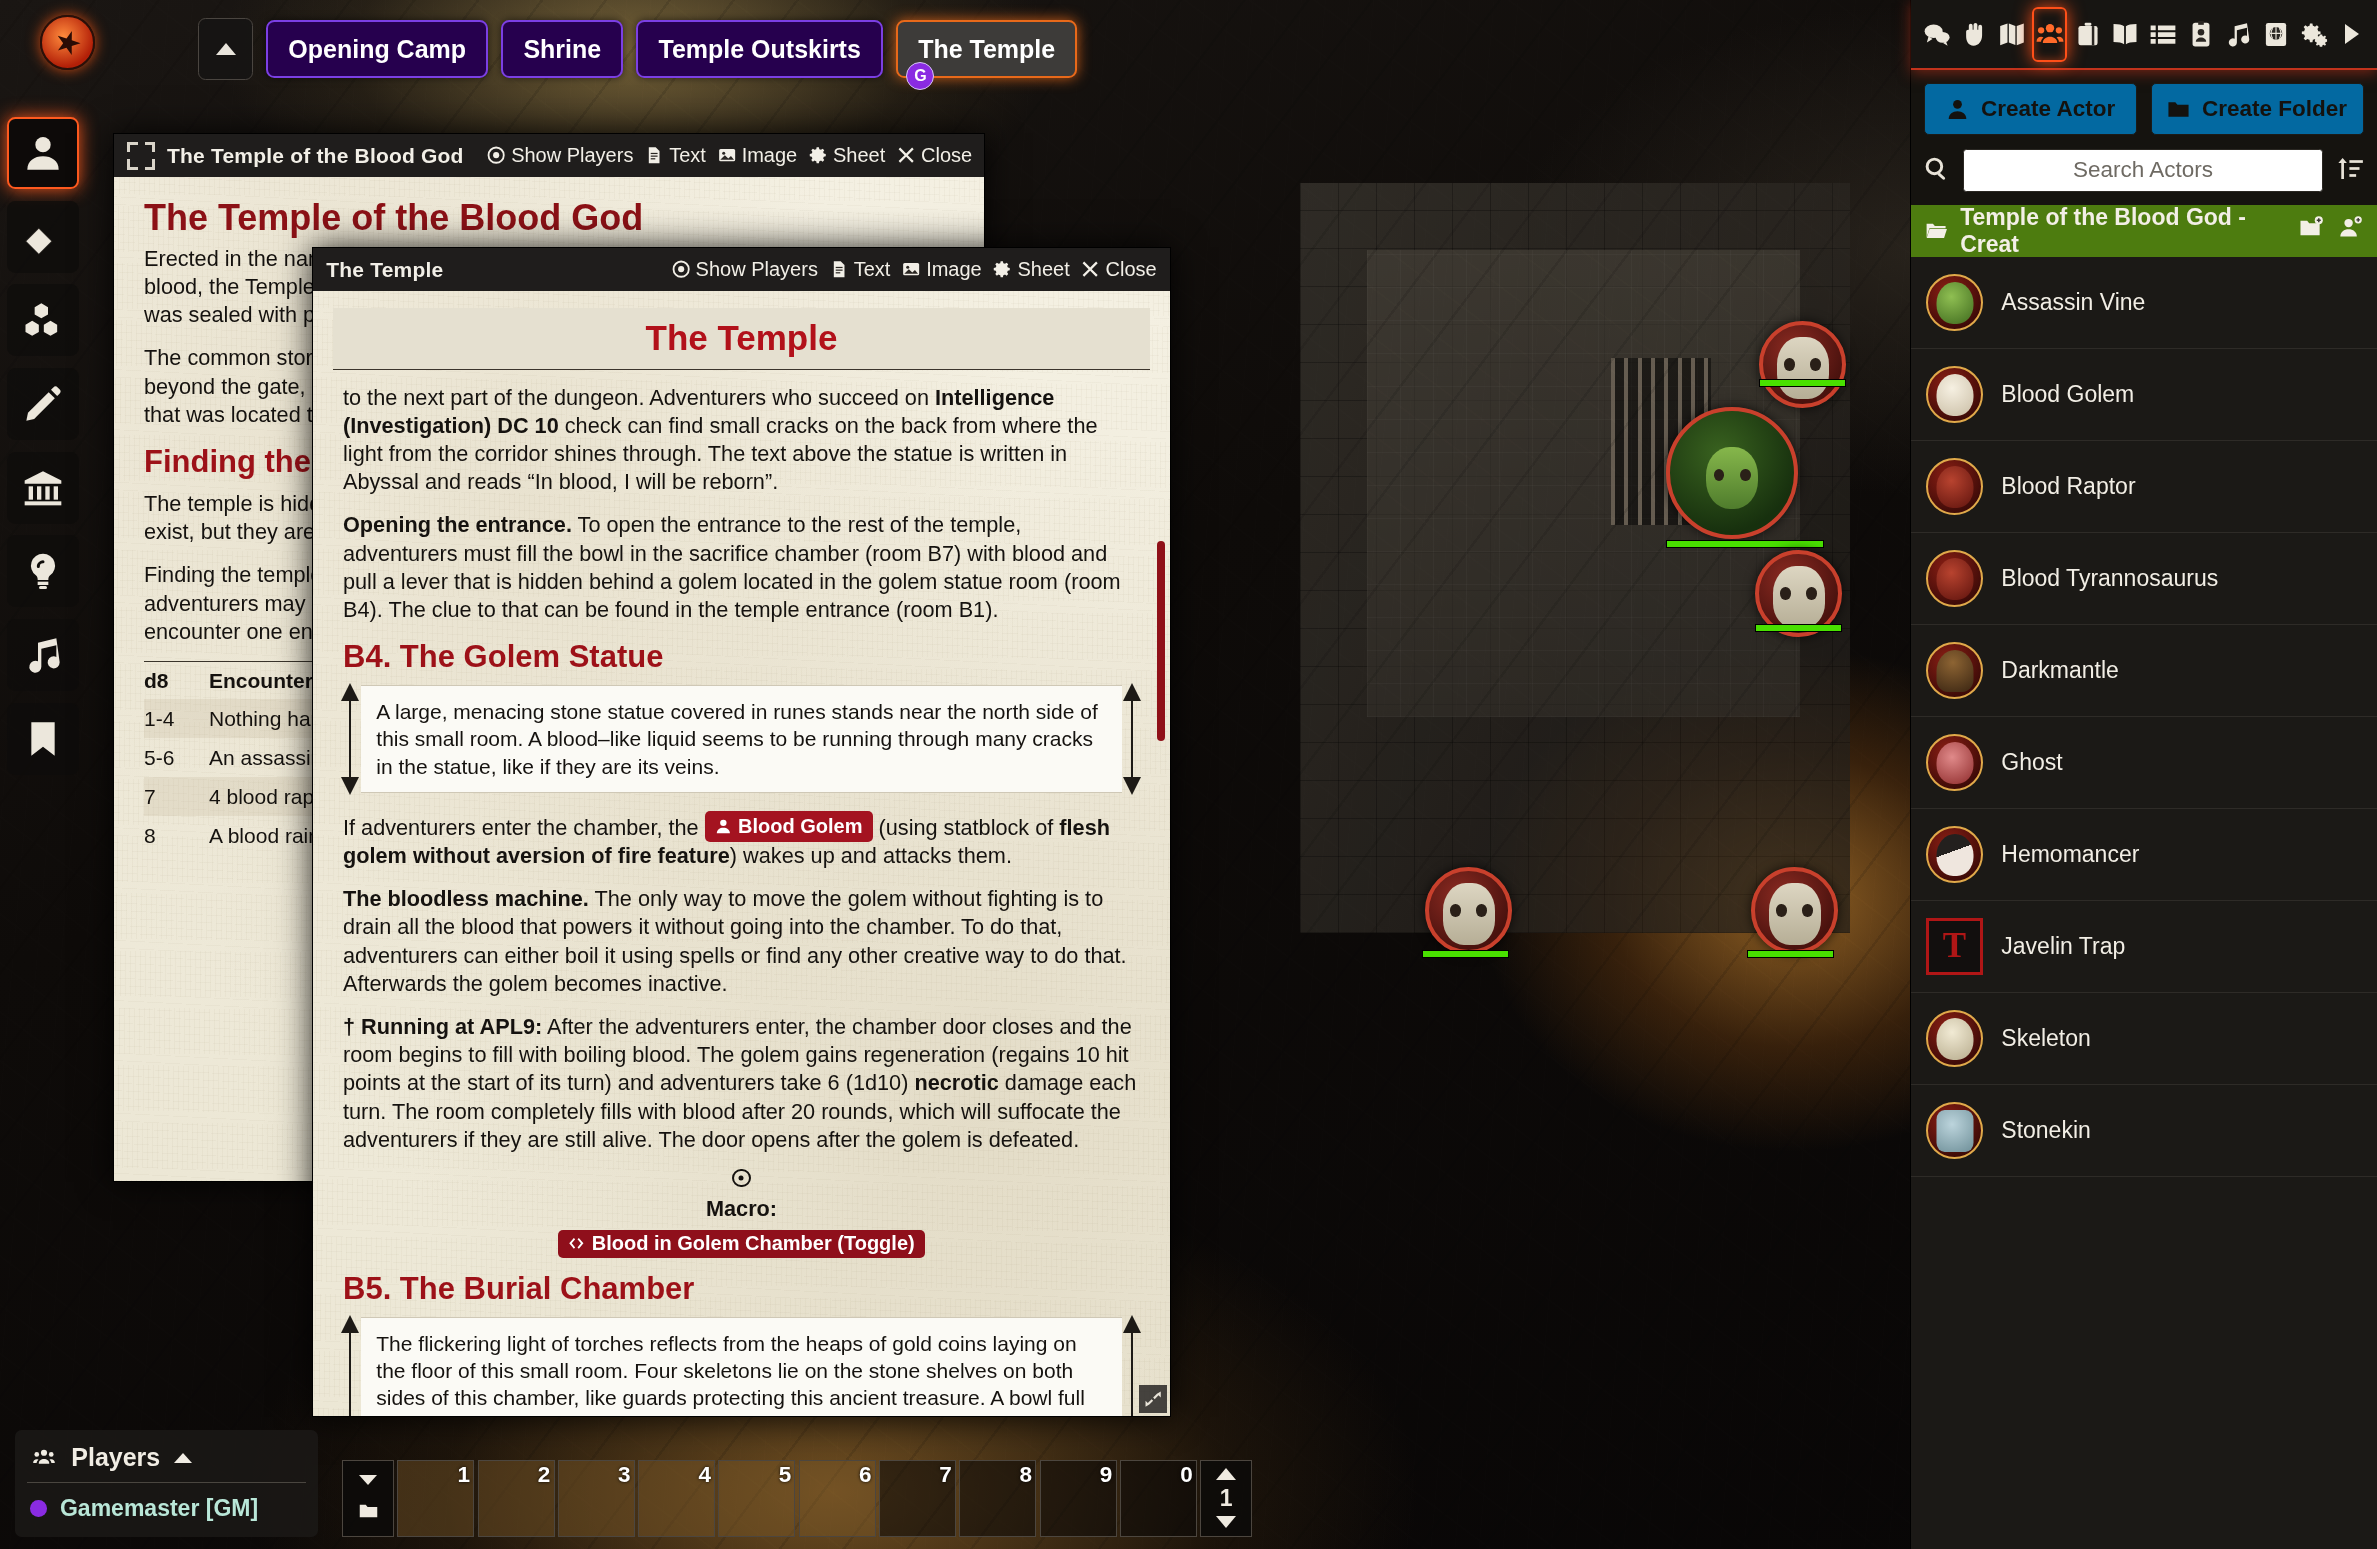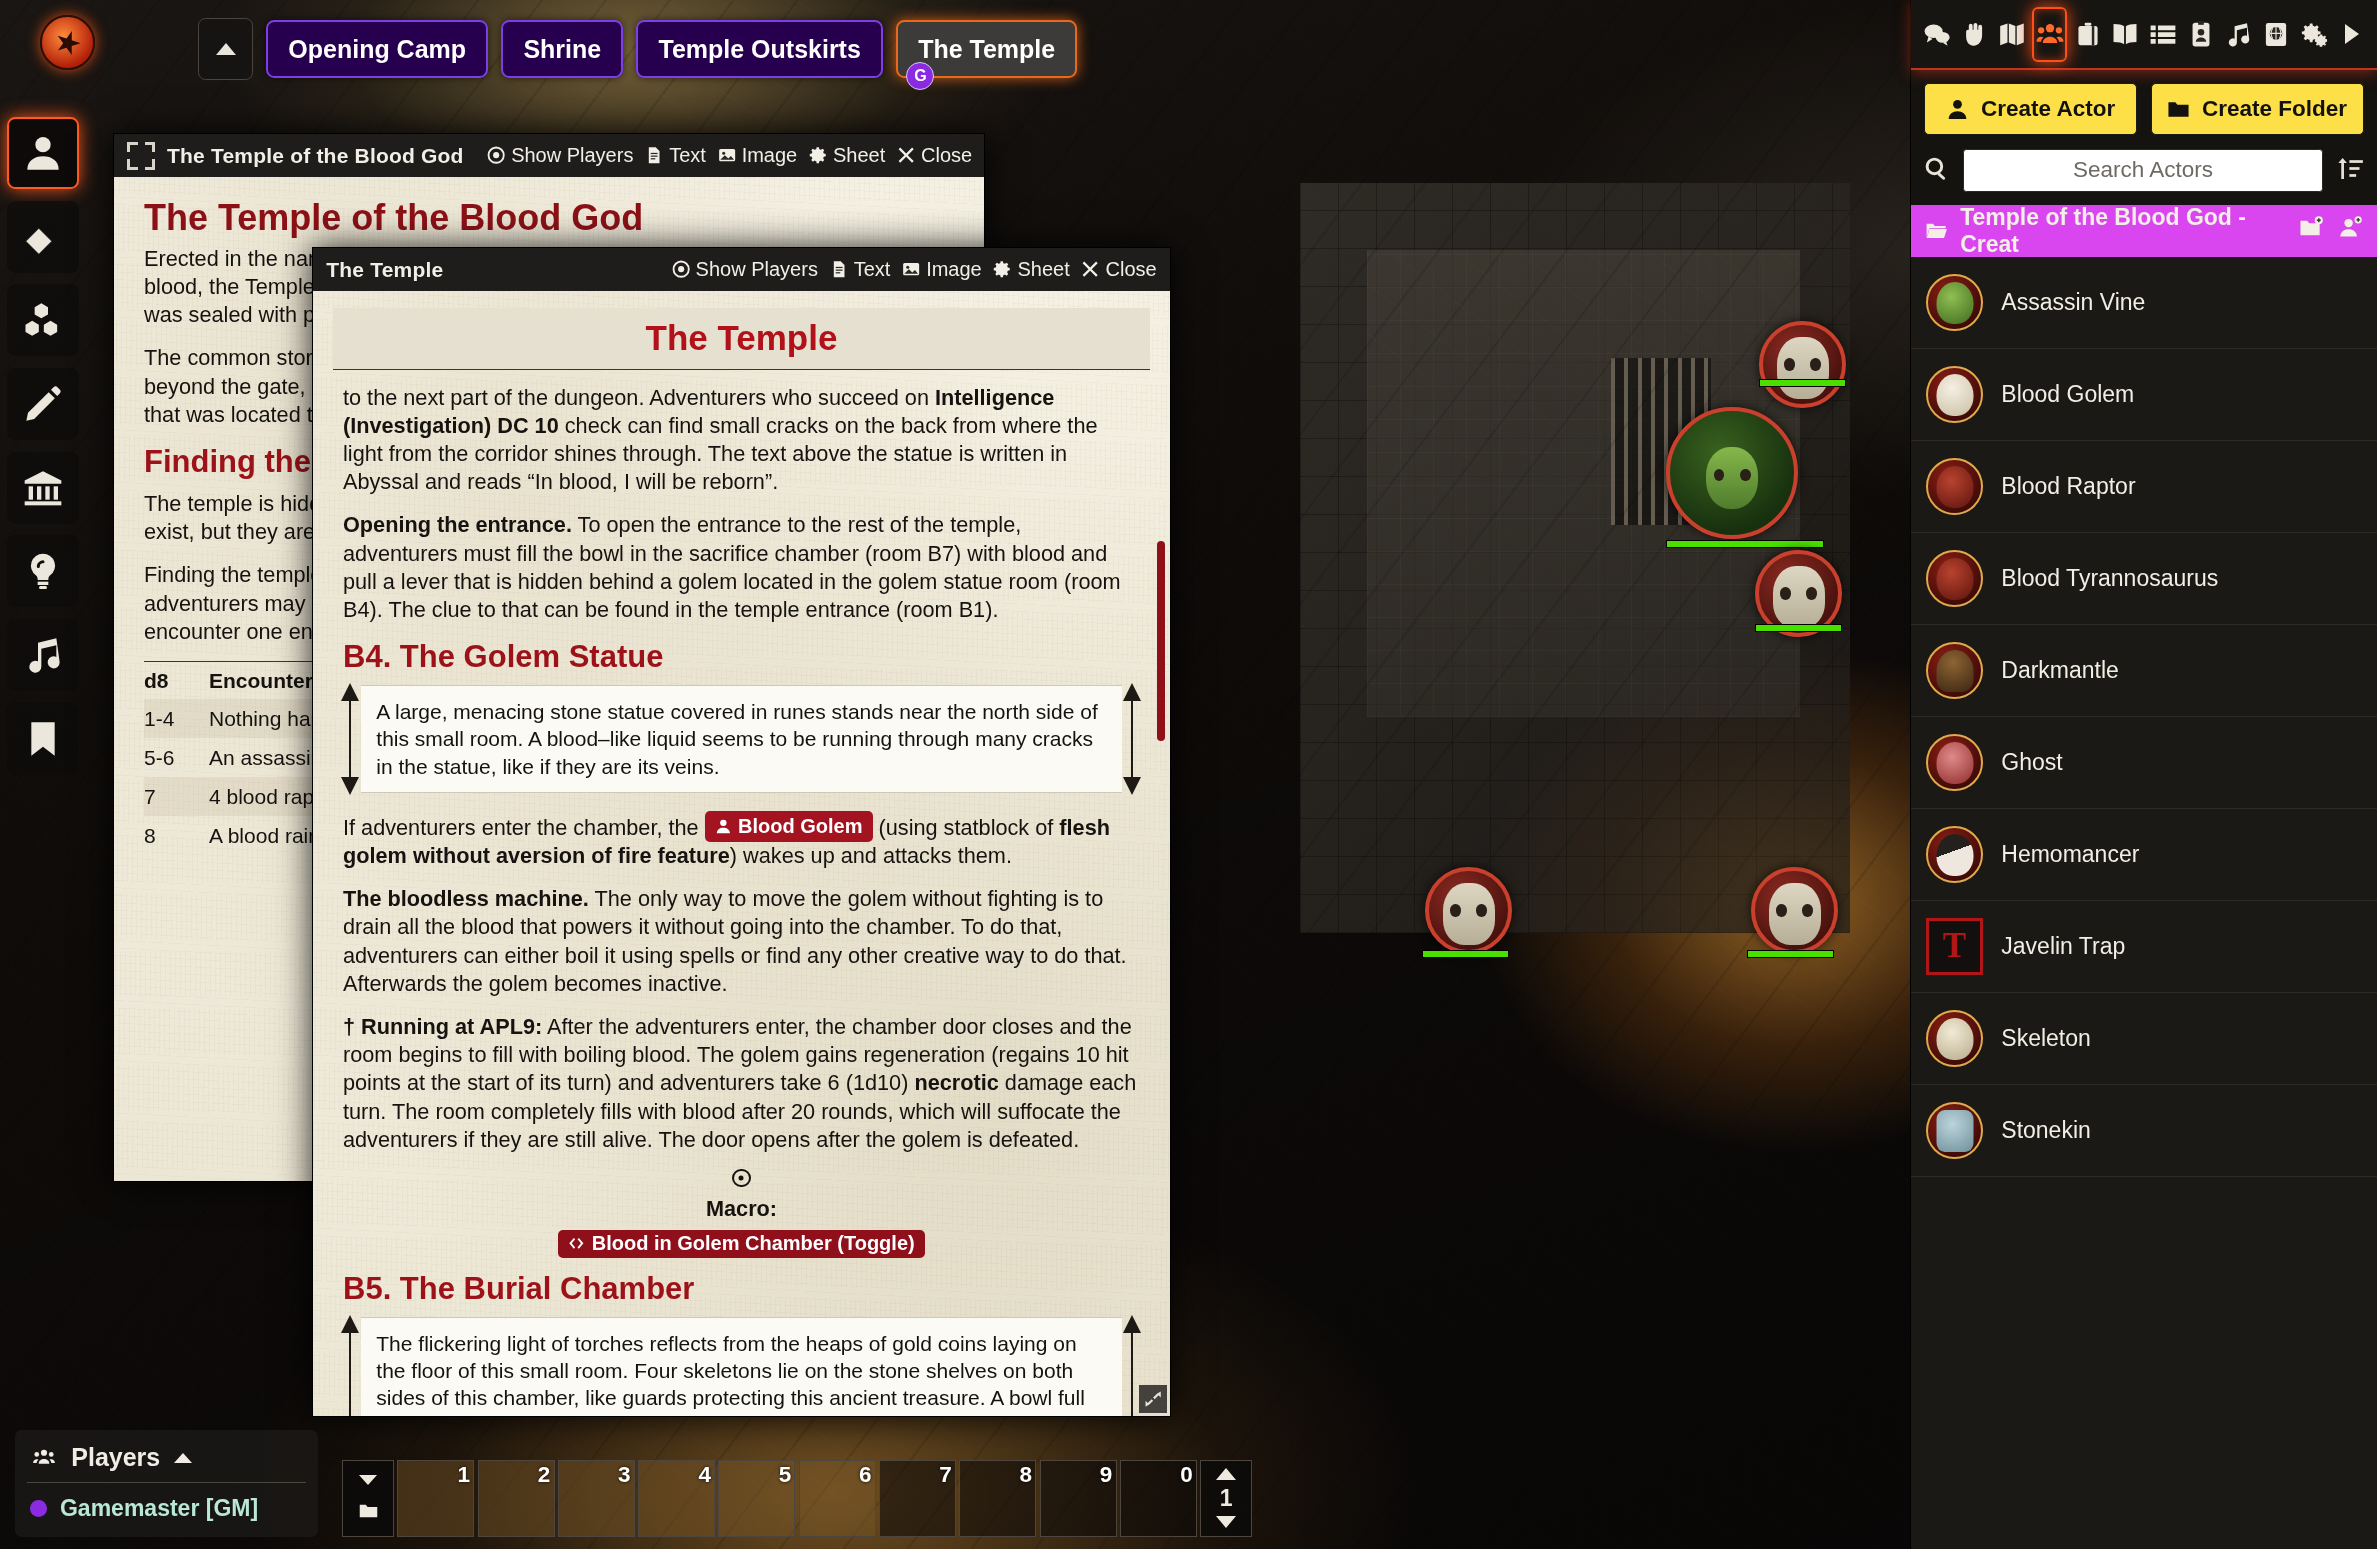--- a/index.html
+++ b/index.html
@@ -269,7 +269,7 @@
 
   #sidebar-actions { display:flex; gap:13.3px; padding:13.3px 13.3px 8.3px 13.3px; }
   .big-btn {
-    flex:1; height:52px; background:#fde047; color:#14120f;
+    flex:1; height:52px; background:#0369a1; color:#14120f;
     border:0.8px solid #1b1a17; border-radius:5px;
     display:flex; align-items:center; justify-content:center; gap:11.7px;
     font-size:22.5px; font-weight:bold;

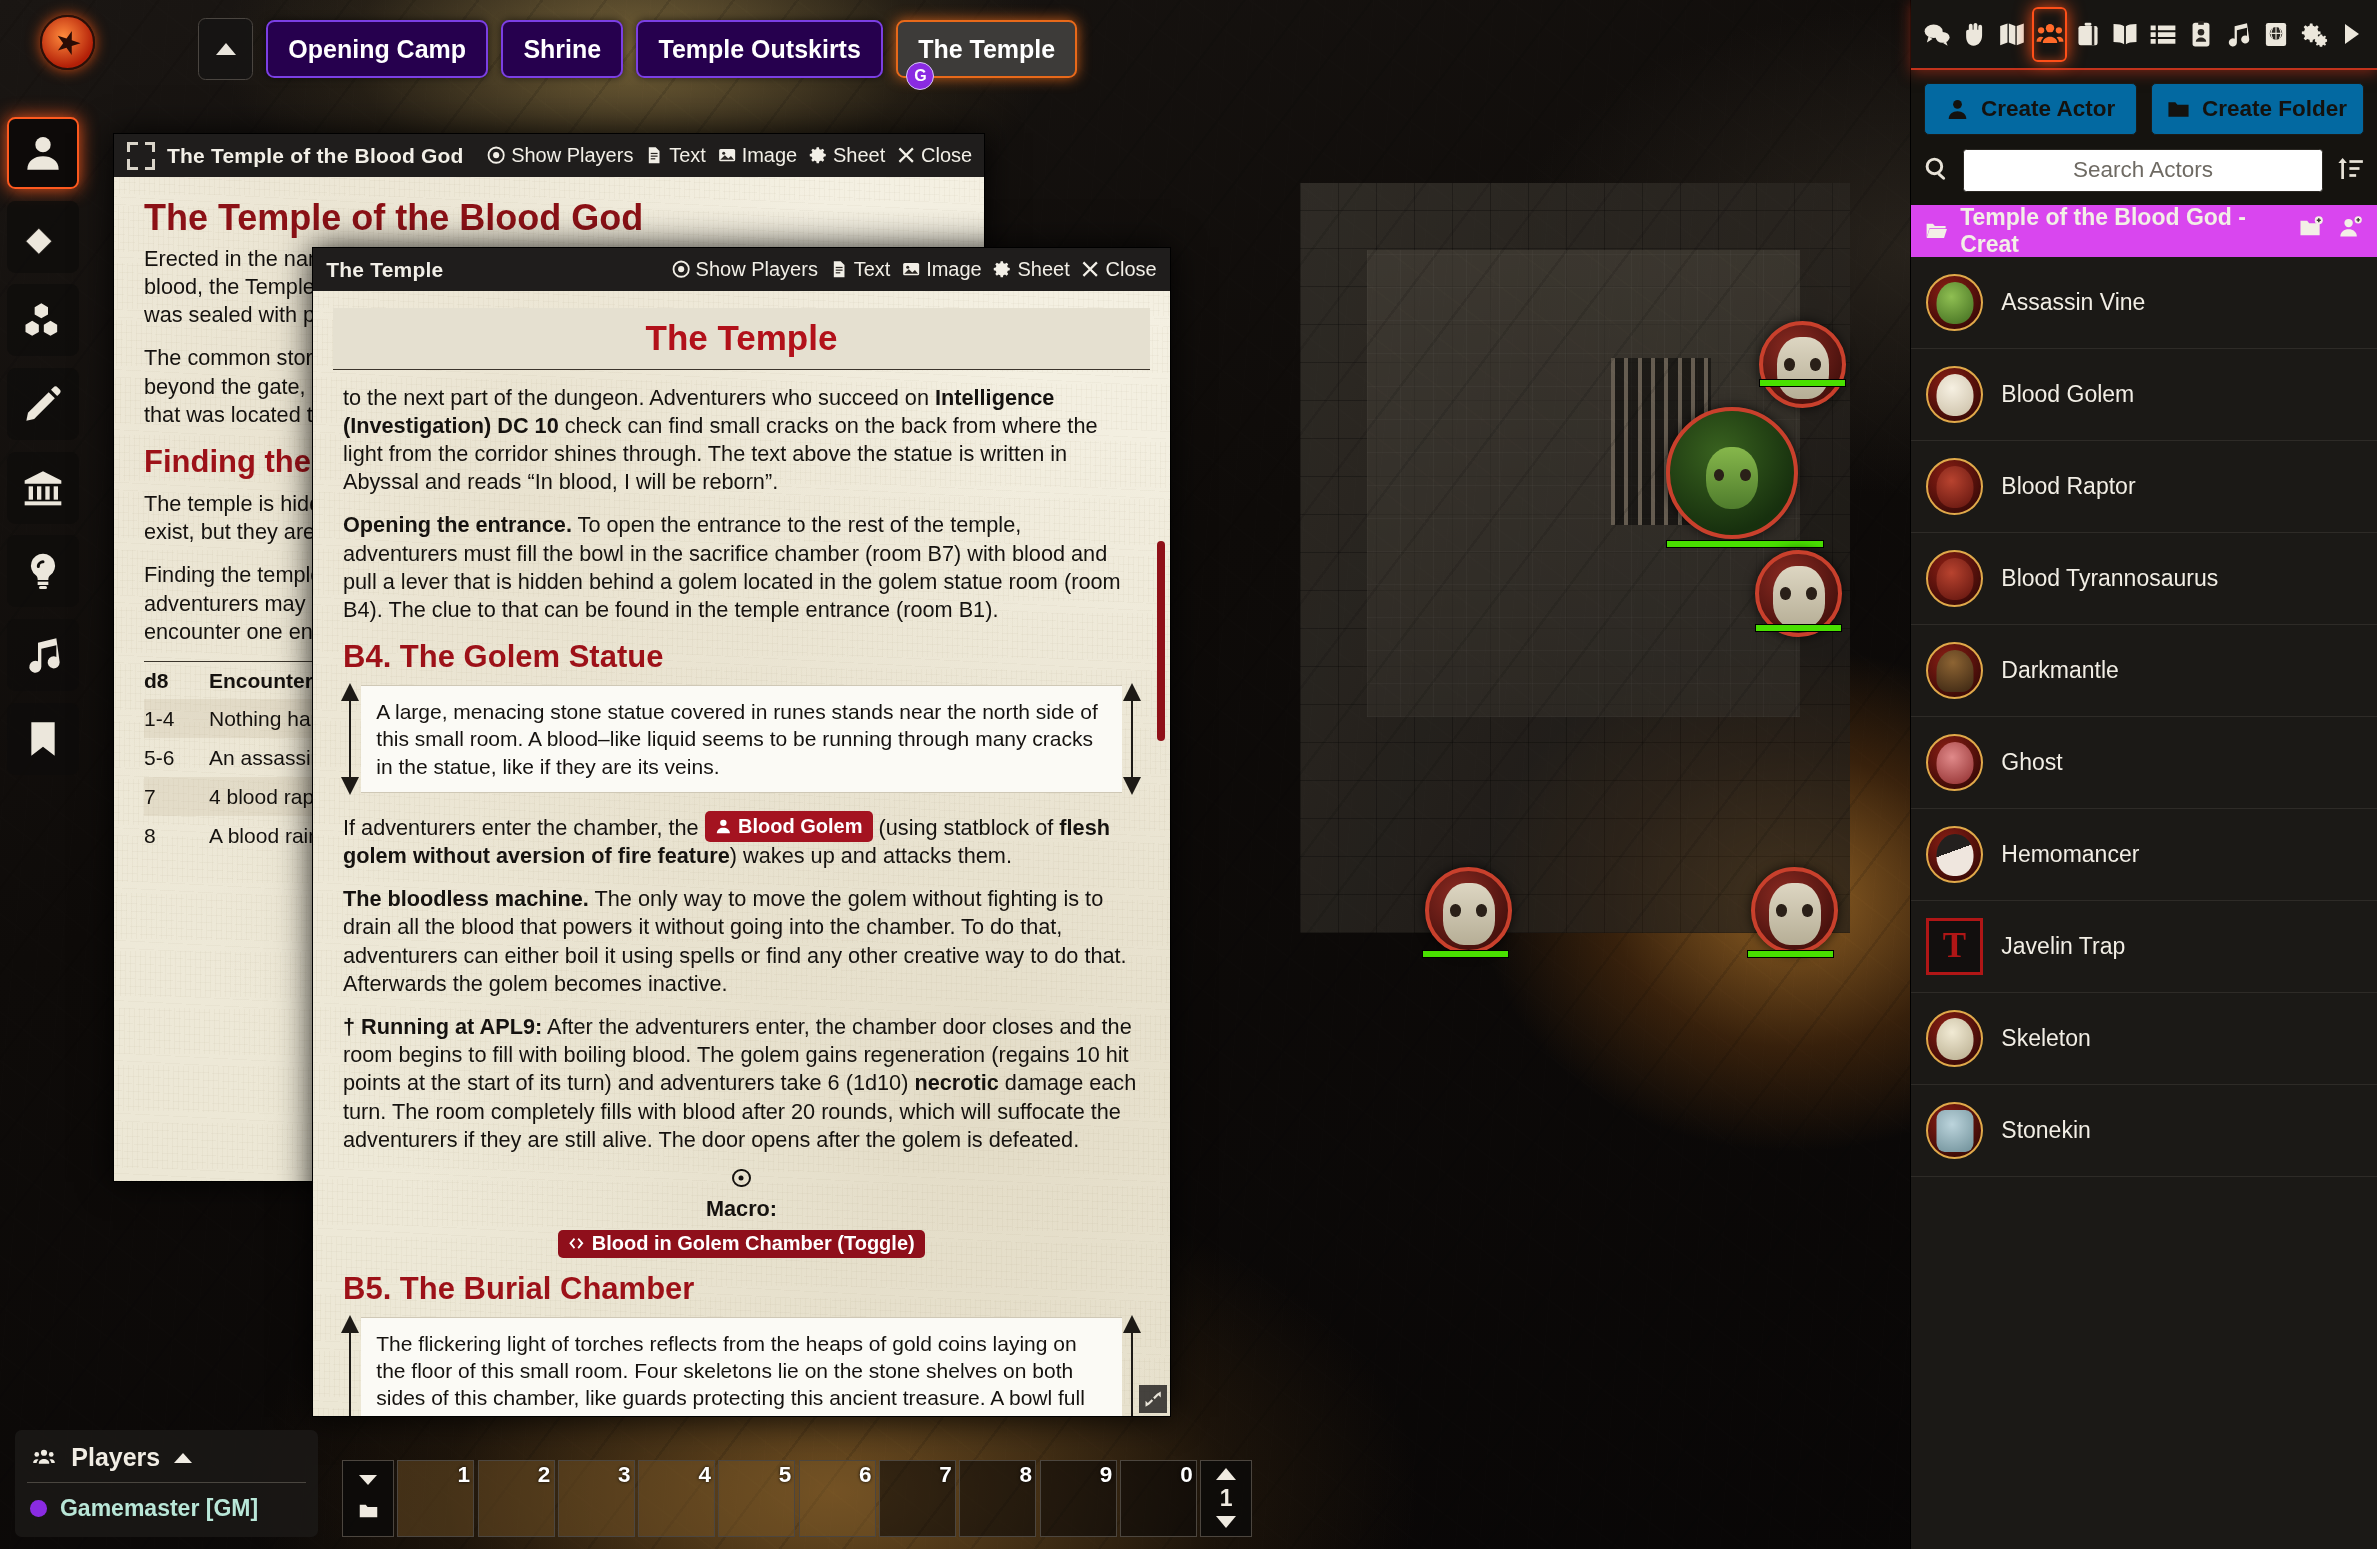--- a/index.html
+++ b/index.html
@@ -286,7 +286,7 @@
   #sidebar-search .sortico svg { width:27px; height:27px; fill:#e8e3d8; }
 
   .folder-header {
-    height:52px; background:#d946ef; display:flex; align-items:center; gap:11.7px;
+    height:52px; background:#4d7c0f; display:flex; align-items:center; gap:11.7px;
     padding:0 13.3px; color:#f3efe6; font-size:23px; font-weight:bold;
   }
   .folder-header .spacer{flex:1;}

